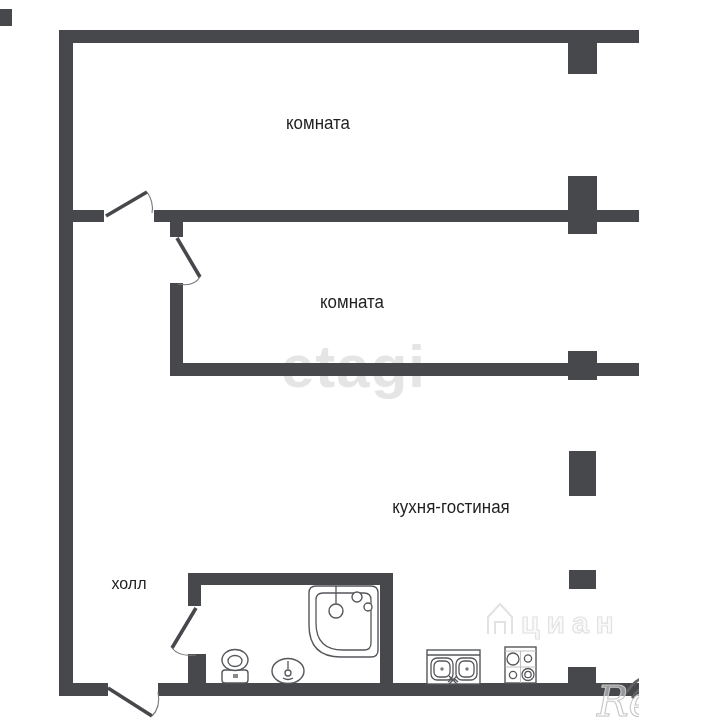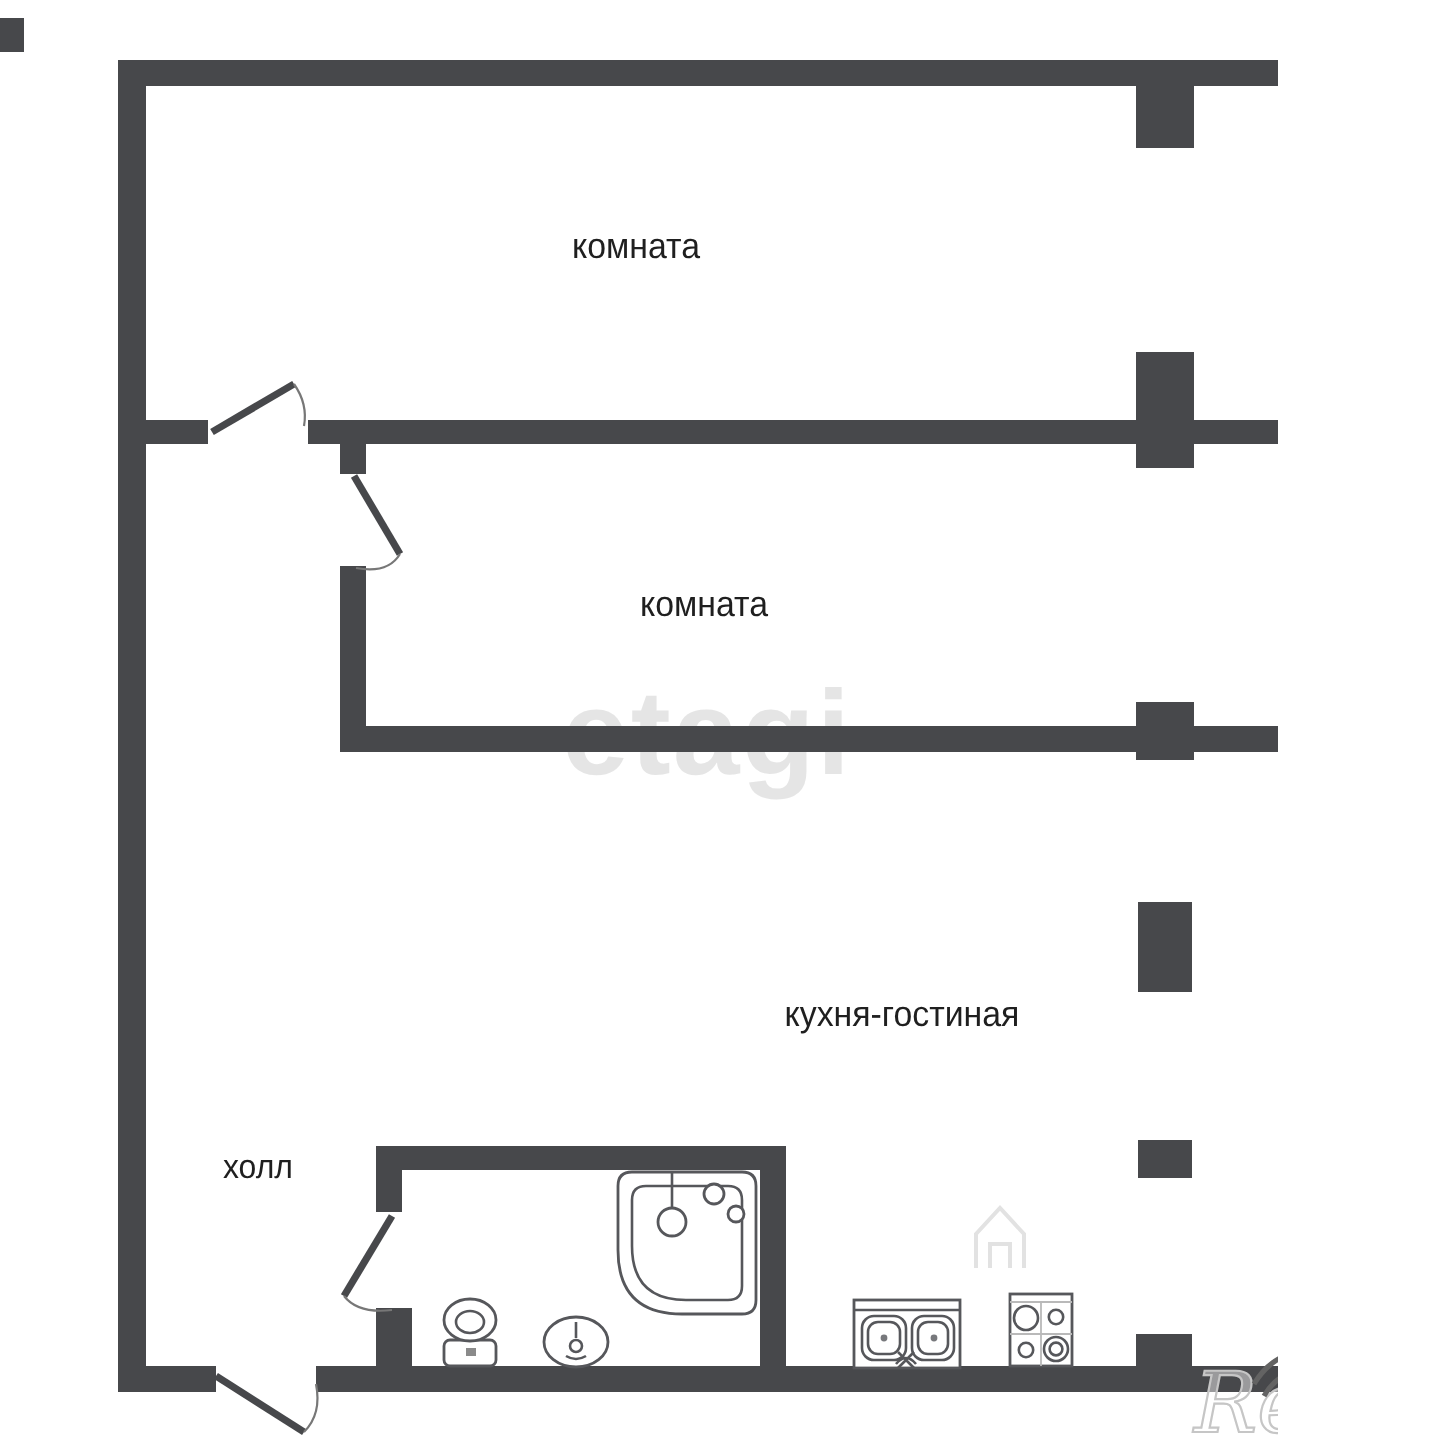--- a/index.html
+++ b/index.html
@@ -150,6 +150,7 @@
   <div class="room-label" style="left:451px;top:497px;">кухня-гостиная</div>
   <div class="room-label small" style="left:129px;top:574px;">холл</div>
 
+  <div class="wm-cian">циан</div>
   <div class="wm-restate">Restate</div>
 
   <svg class="overlay-svg" width="725" height="725" viewBox="0 0 725 725">

